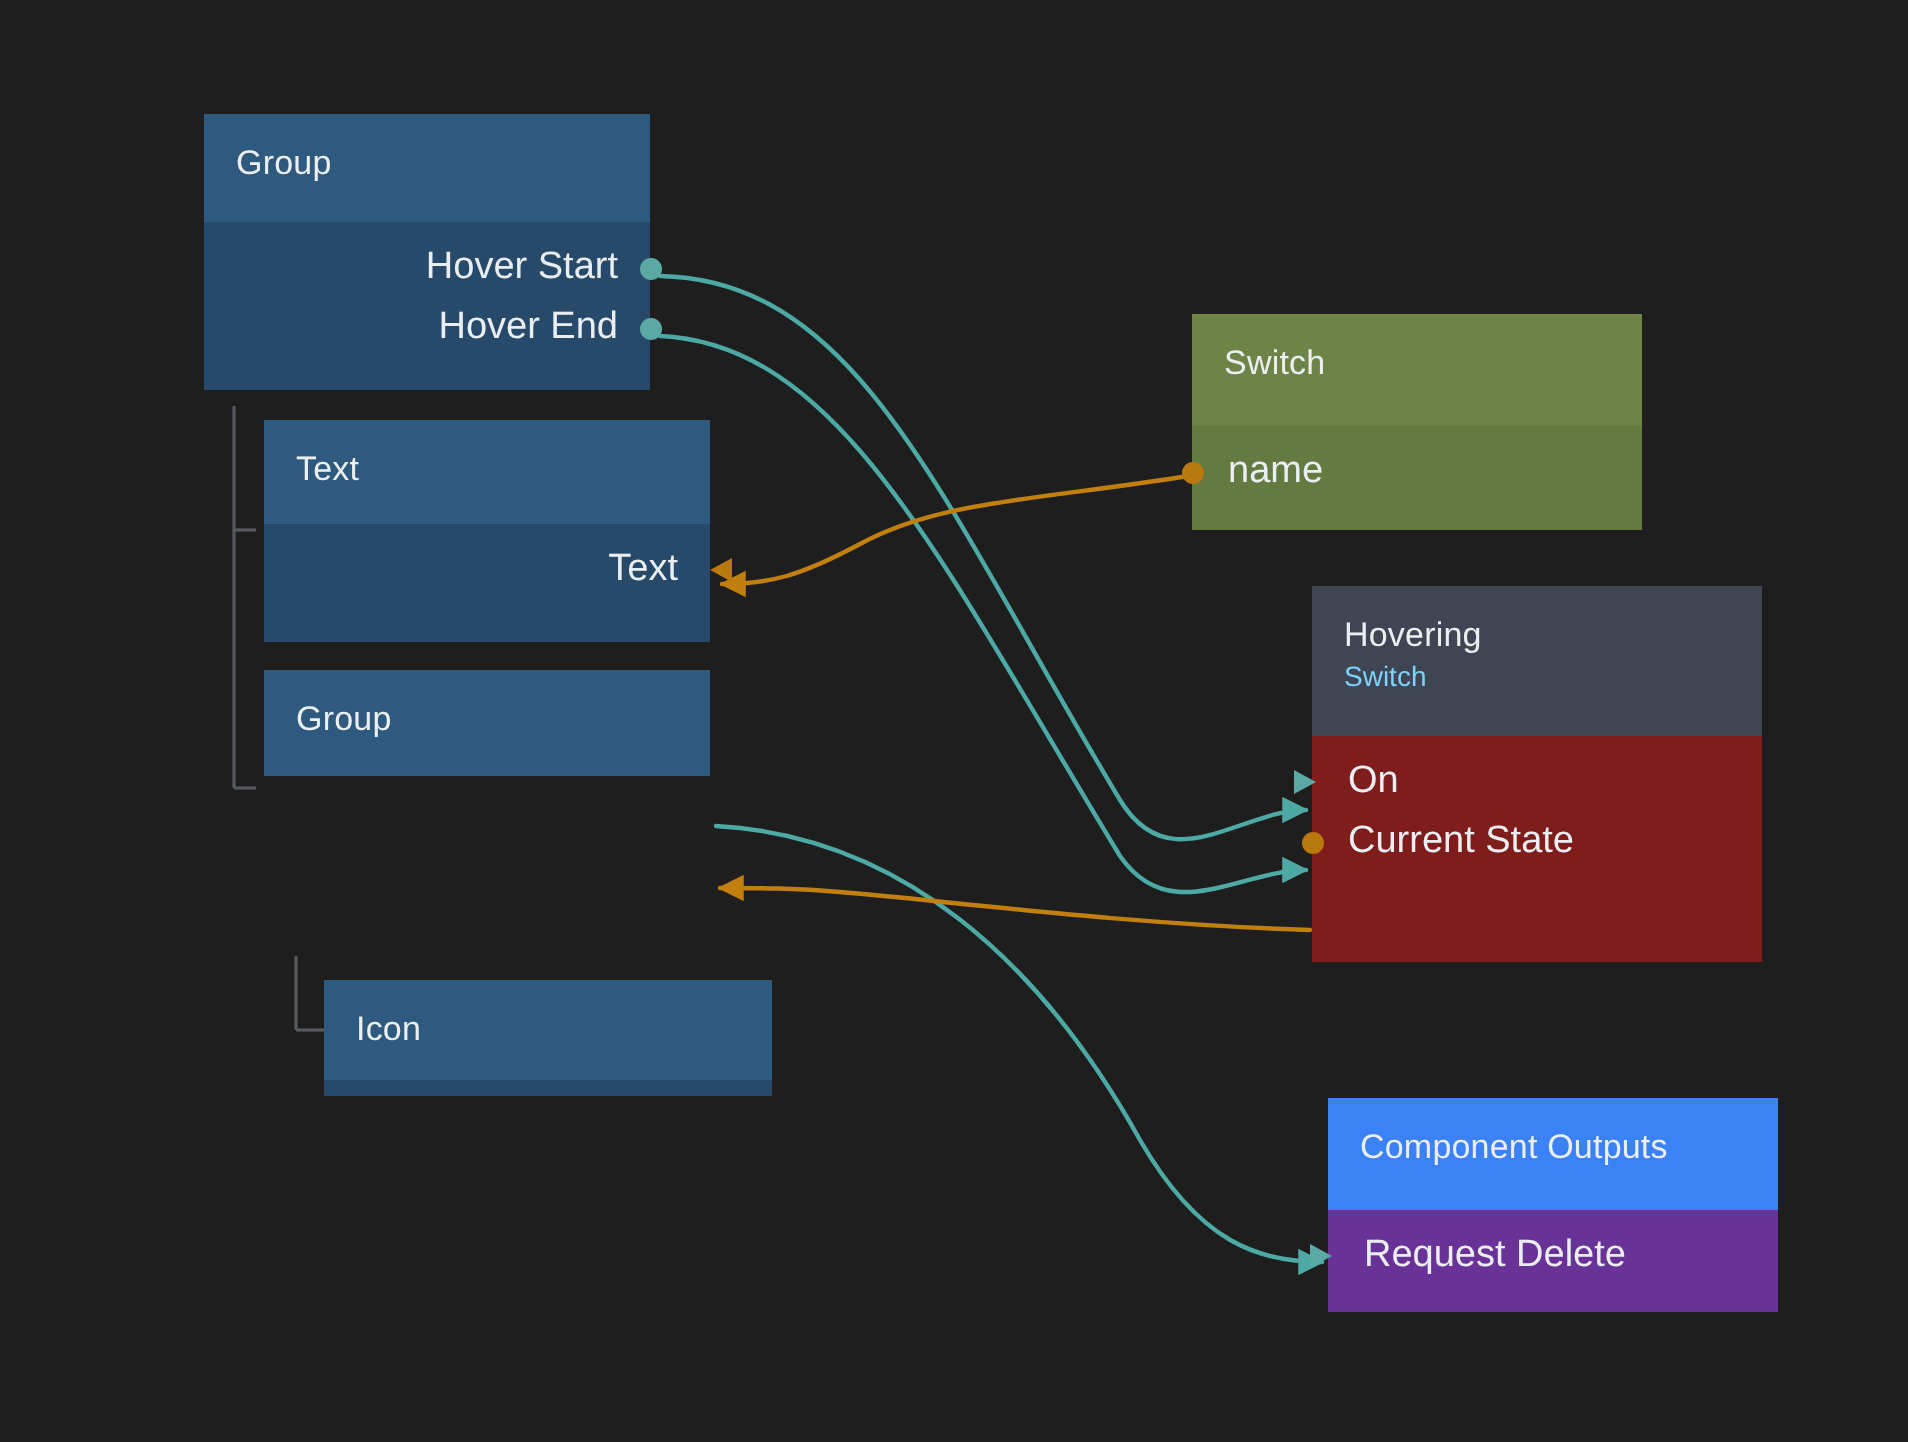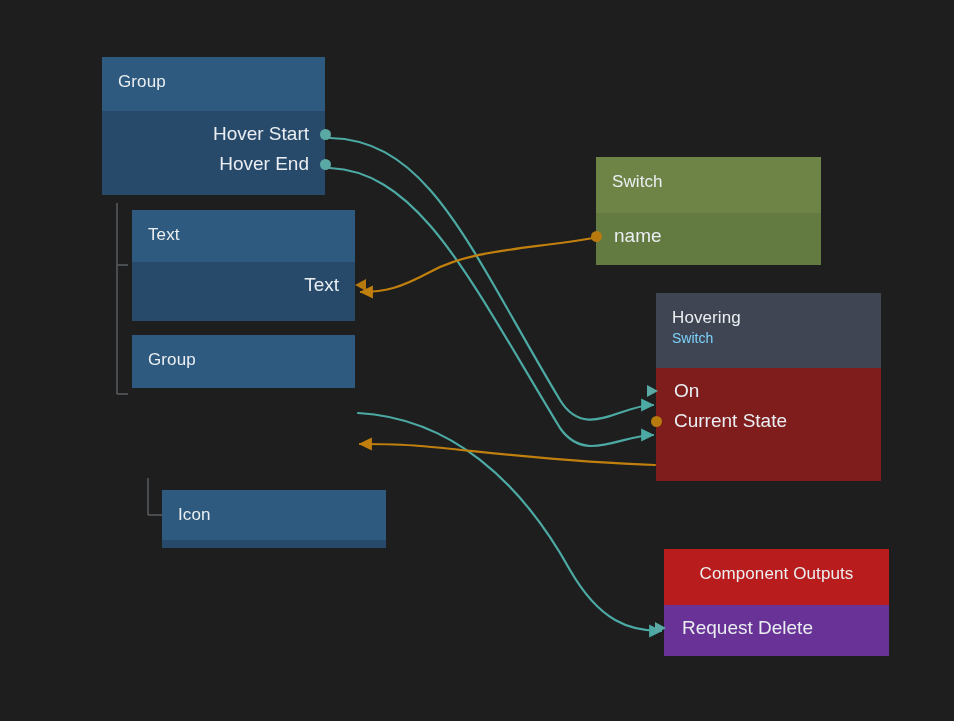--- a/index.html
+++ b/index.html
@@ -129,7 +129,7 @@
   .theme-green  .node-body   { background: #637a40; }
   .theme-slate  .node-header { background: #3f4553; }
   .theme-slate  .node-body   { background: #7f1d1d; }
-  .theme-purple .node-header { background: #b91c1c; text-align: center; }
+  .theme-purple .node-header { background: #3b82f6; }
   .theme-purple .node-body   { background: #683296; }
 </style>
 </head>

